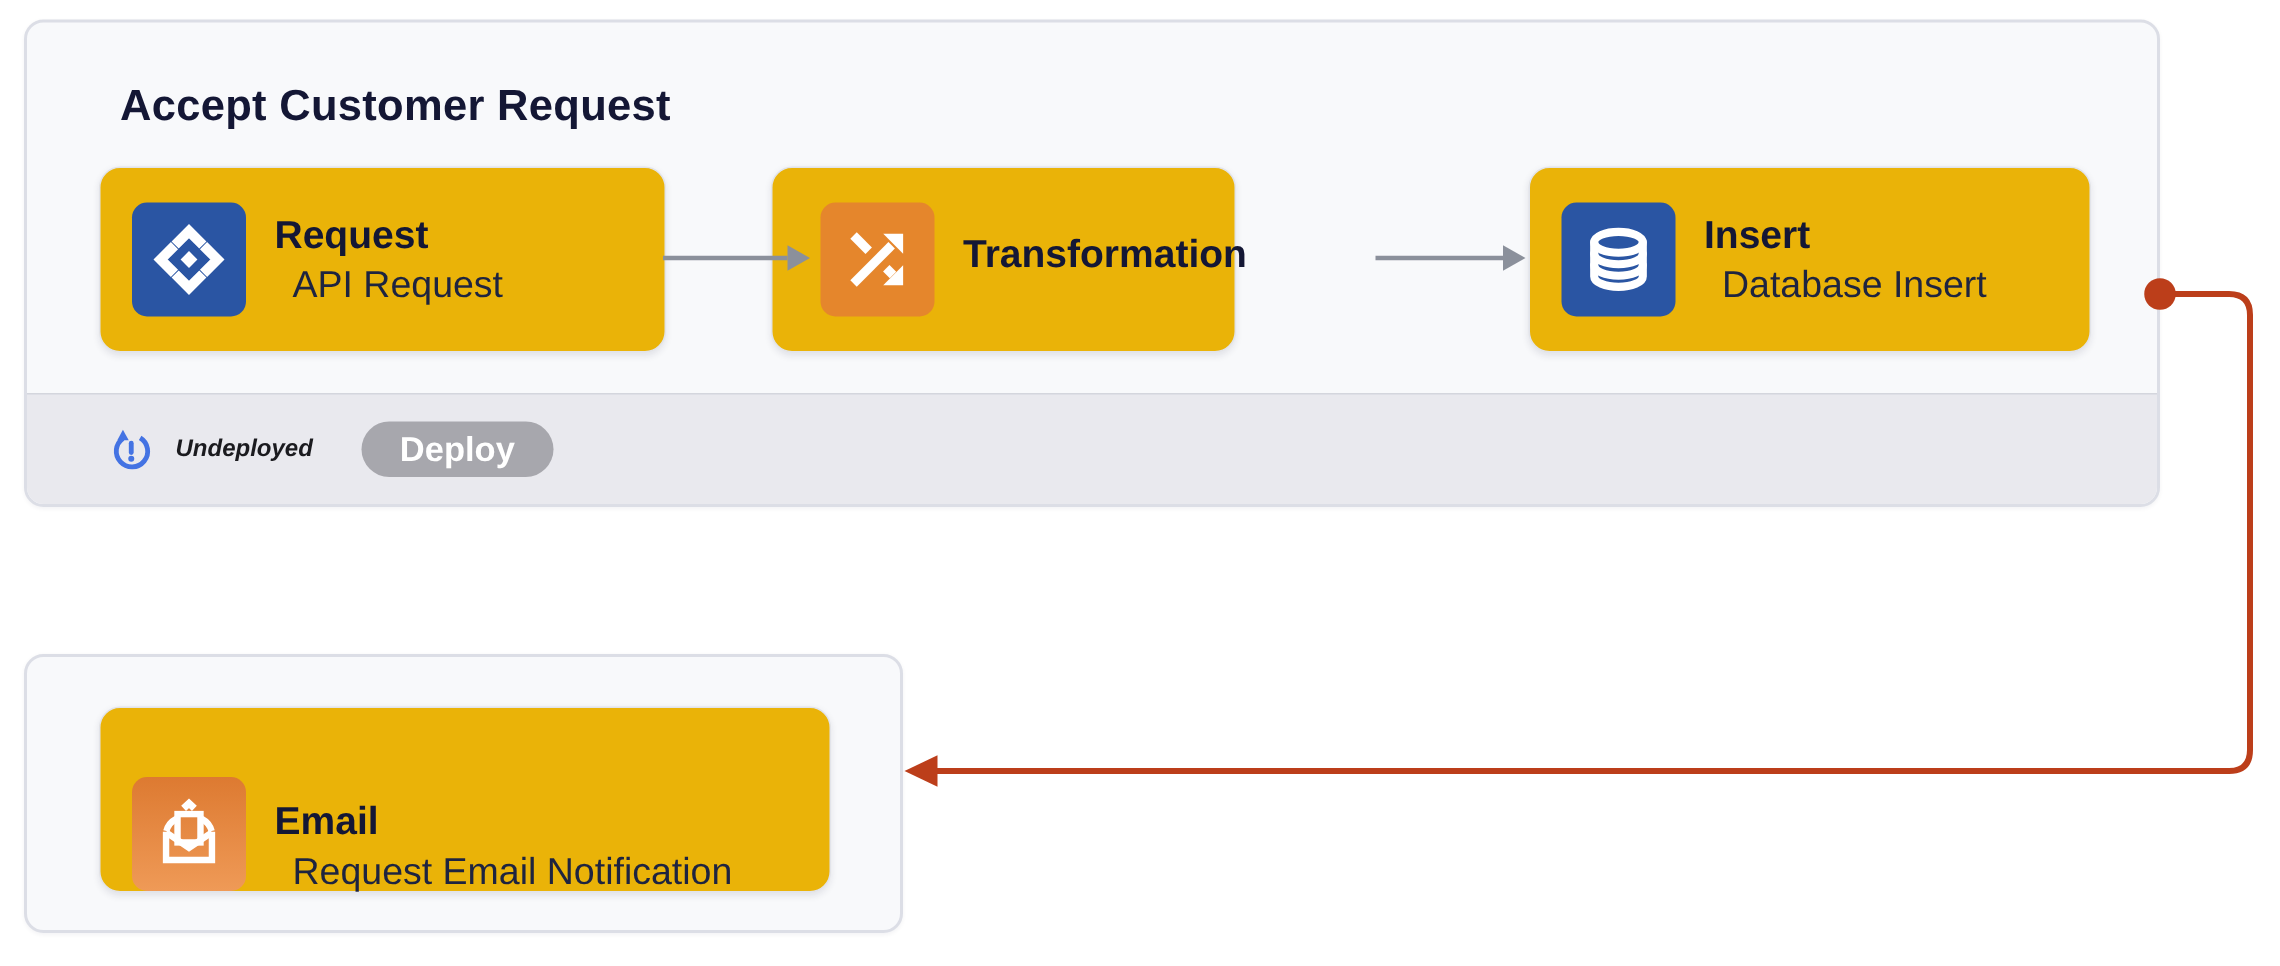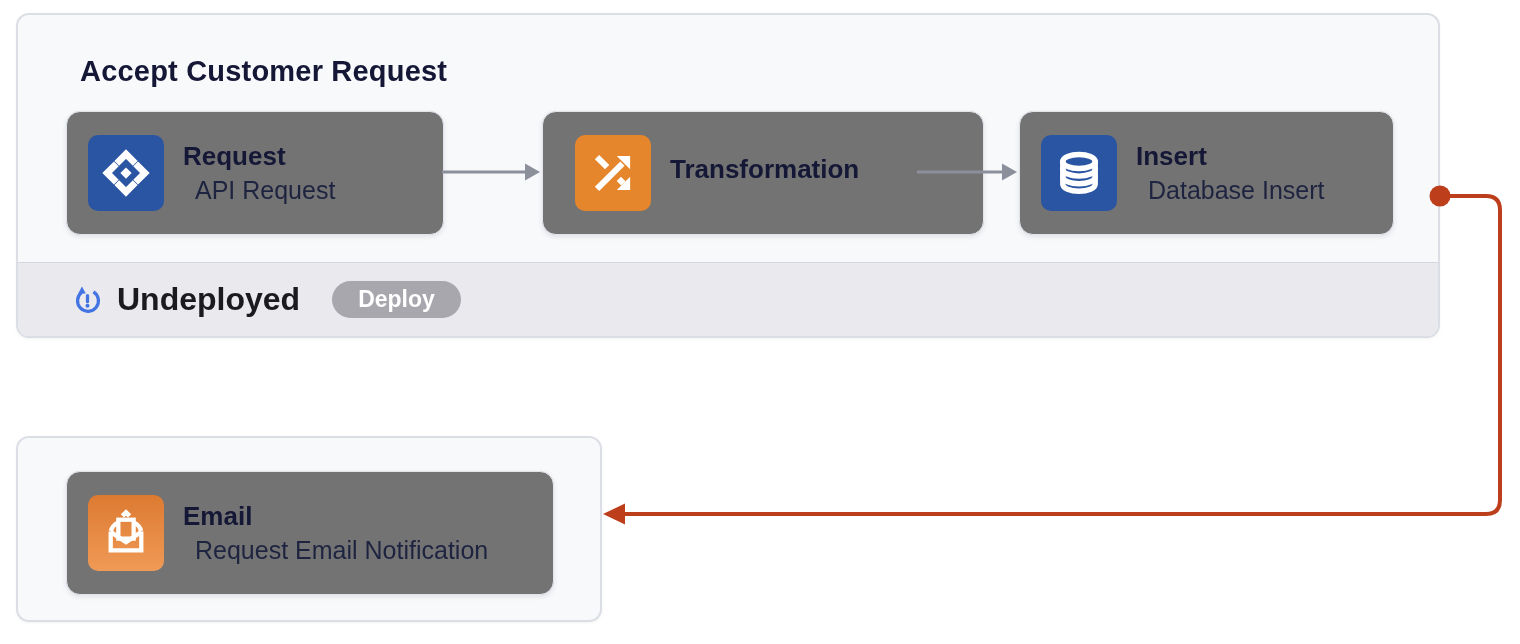--- a/index.html
+++ b/index.html
@@ -20,7 +20,7 @@
   }
   
   .step-card{
-    position:absolute;height:124px;background:#737373;border:1.5px solid #e2e4ea;
+    position:absolute;height:124px;background:#eab308;border:1.5px solid #e2e4ea;
     border-radius:14px;box-sizing:border-box;display:flex;align-items:center;
     padding-left:21px;box-shadow:0 2px 5px rgba(25,30,60,.10);
   }

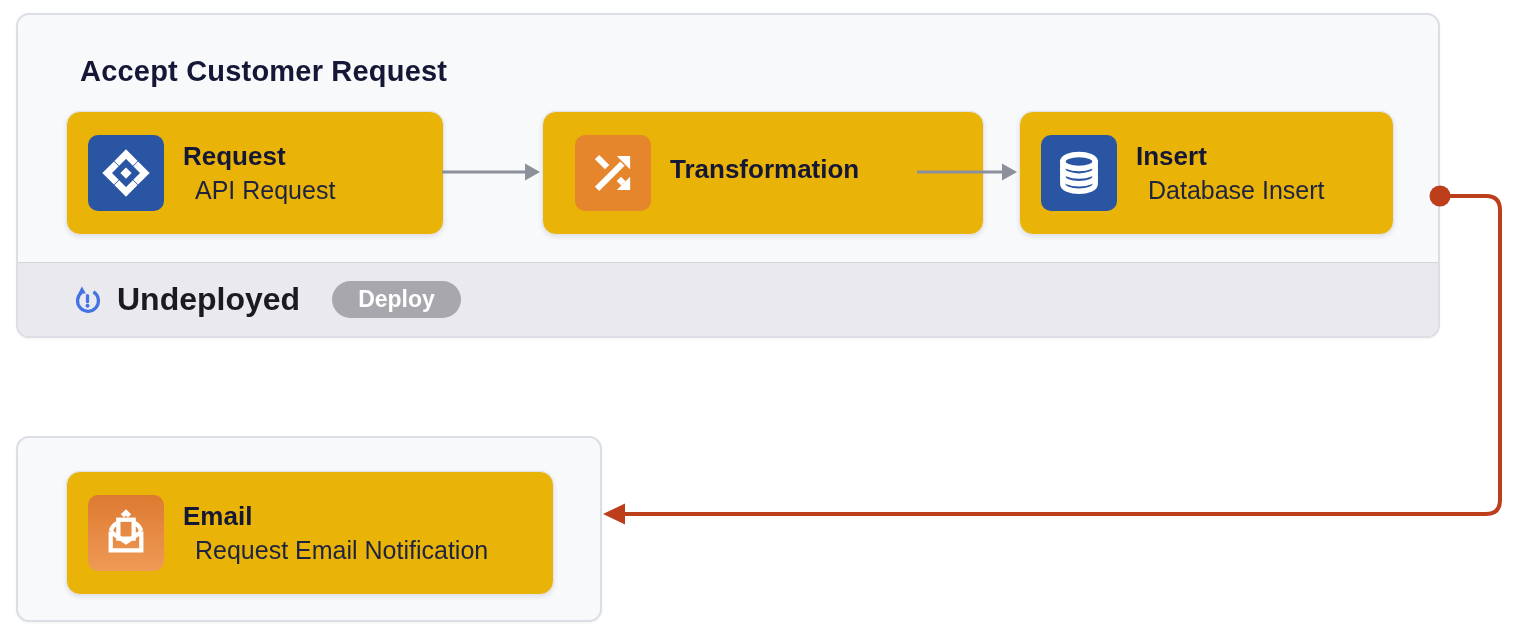--- a/index.html
+++ b/index.html
@@ -25,7 +25,7 @@
     padding-left:21px;box-shadow:0 2px 5px rgba(25,30,60,.10);
   }
   .card-1{left:48px;top:96px;width:378px;}
-  .card-2{left:524px;top:96px;width:442px;padding-left:32px;}
+  .card-2{left:496px;top:96px;width:310px;padding-left:32px;}
   .card-3{left:1001px;top:96px;width:375px;}
   .card-email{left:48px;top:33px;width:488px;}
   .step-icon{

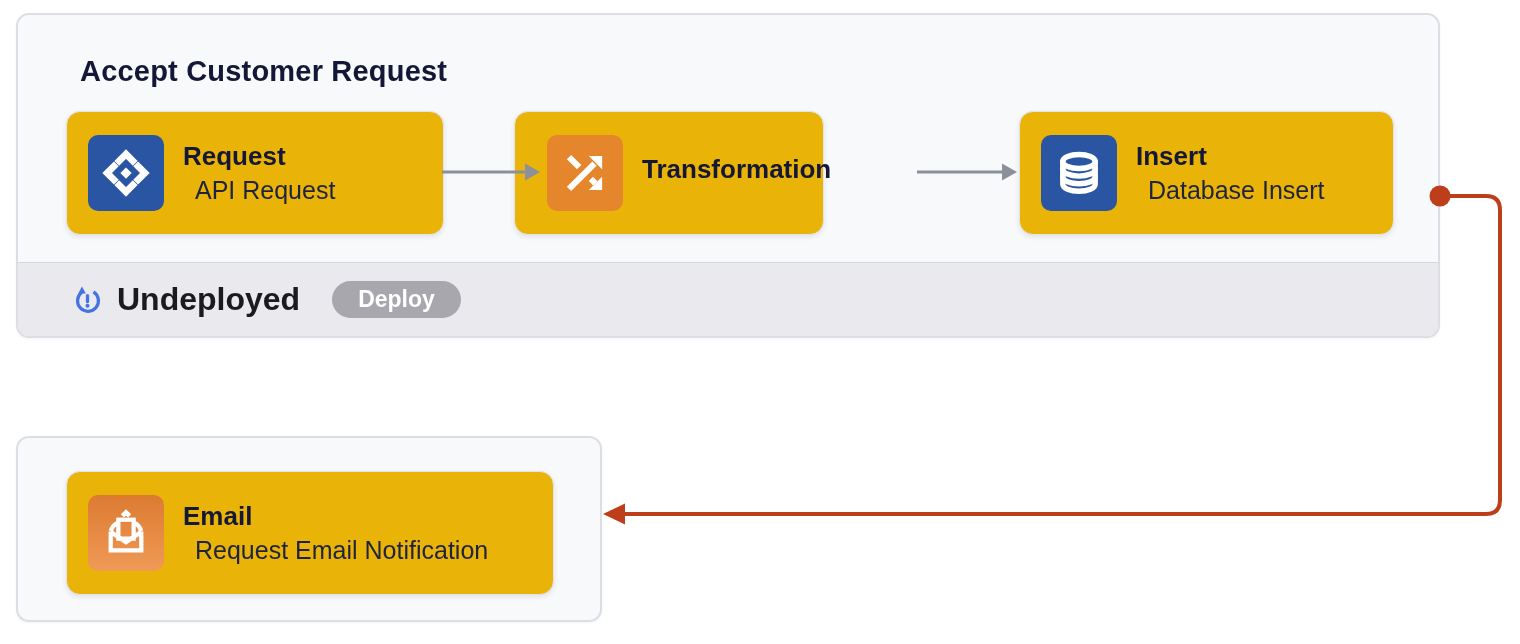--- a/index.html
+++ b/index.html
@@ -46,7 +46,7 @@
     box-sizing:border-box;
   }
   .status-icon{width:31px;height:31px;flex:0 0 auto;}
-  .status-label{margin-left:14px;font-size:32px;font-weight:bold;color:#1b1b1f;}
+  .status-label{margin-left:14px;font-size:16px;font-weight:bold;color:#1b1b1f;font-style:italic;}
   .deploy-btn{
     margin-left:32px;height:37px;border:none;border-radius:19px;background:#a7a7ad;
     color:#ffffff;font-family:"Liberation Sans",sans-serif;font-size:23px;font-weight:bold;

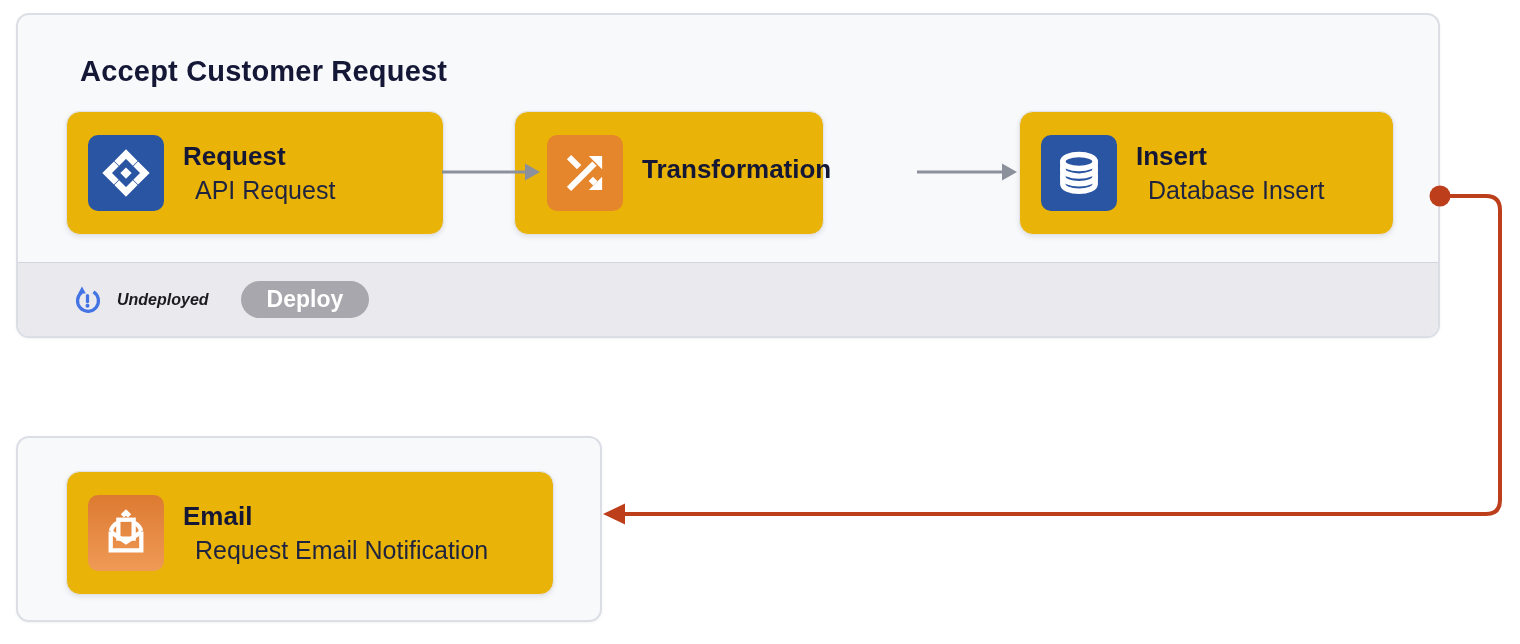--- a/index.html
+++ b/index.html
@@ -27,7 +27,7 @@
   .card-1{left:48px;top:96px;width:378px;}
   .card-2{left:496px;top:96px;width:310px;padding-left:32px;}
   .card-3{left:1001px;top:96px;width:375px;}
-  .card-email{left:48px;top:33px;width:488px;}
+  .card-email{left:48px;top:33px;width:488px;align-items:flex-end;}
   .step-icon{
     width:76px;height:76px;border-radius:10px;flex:0 0 auto;
     display:flex;align-items:center;justify-content:center;

